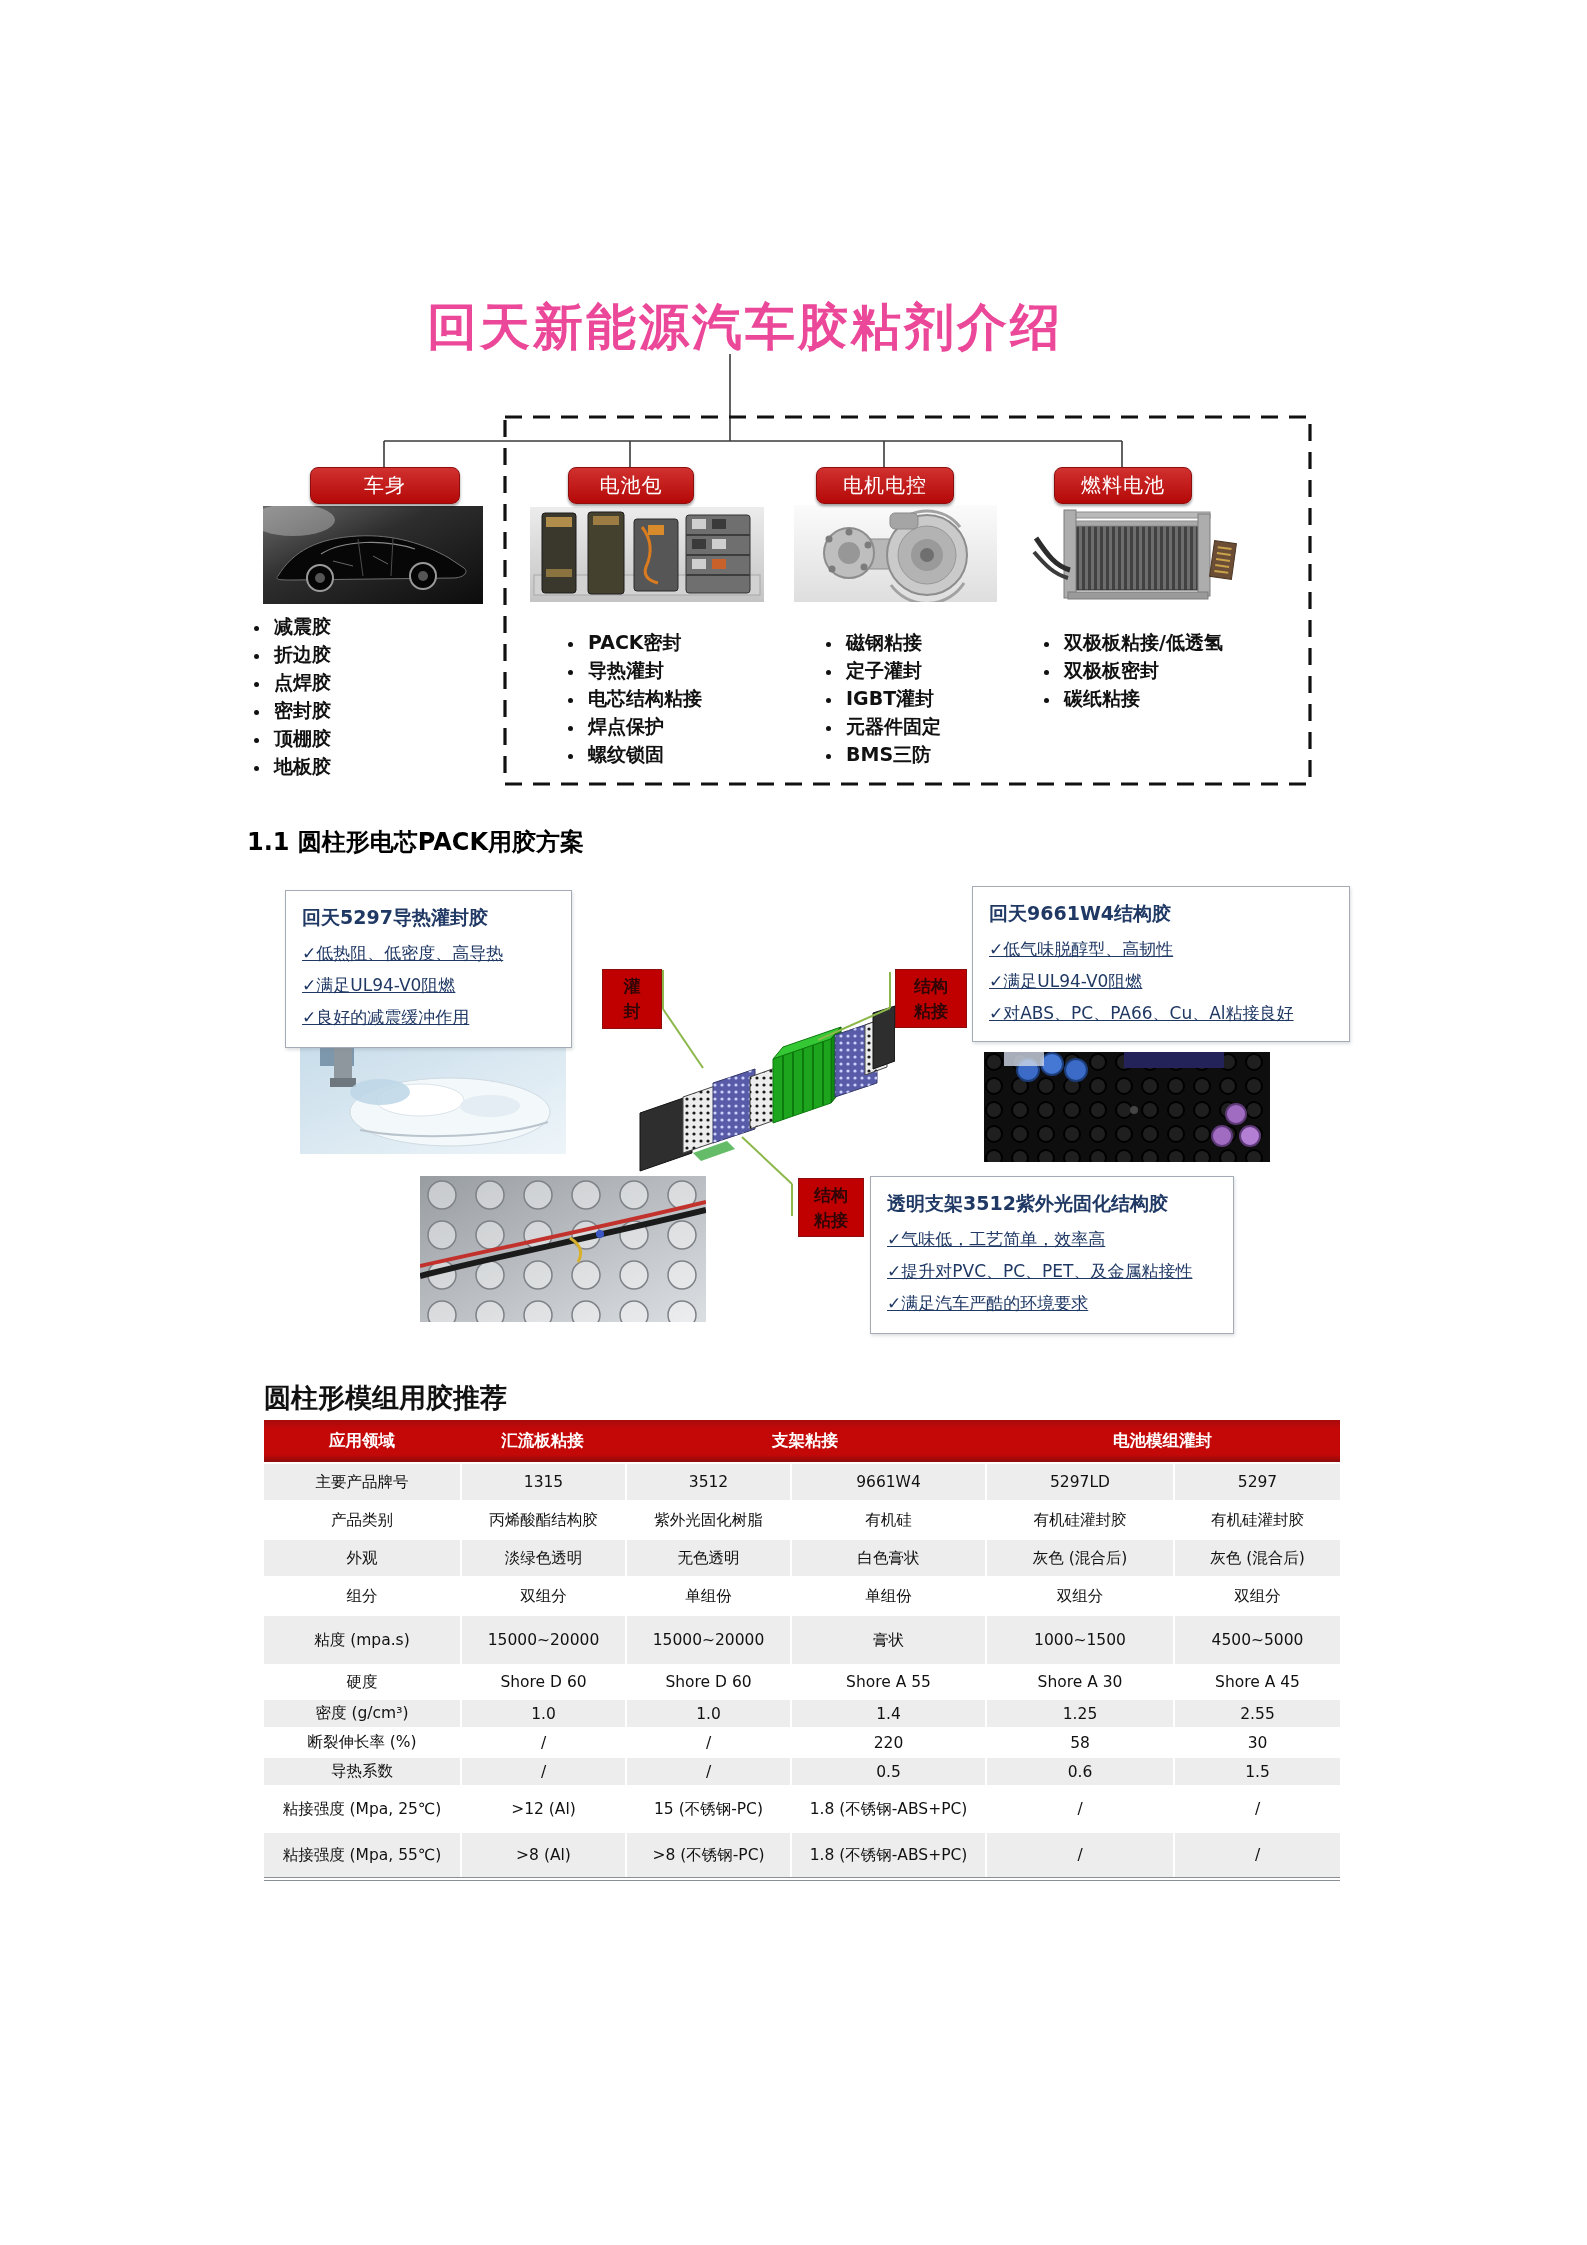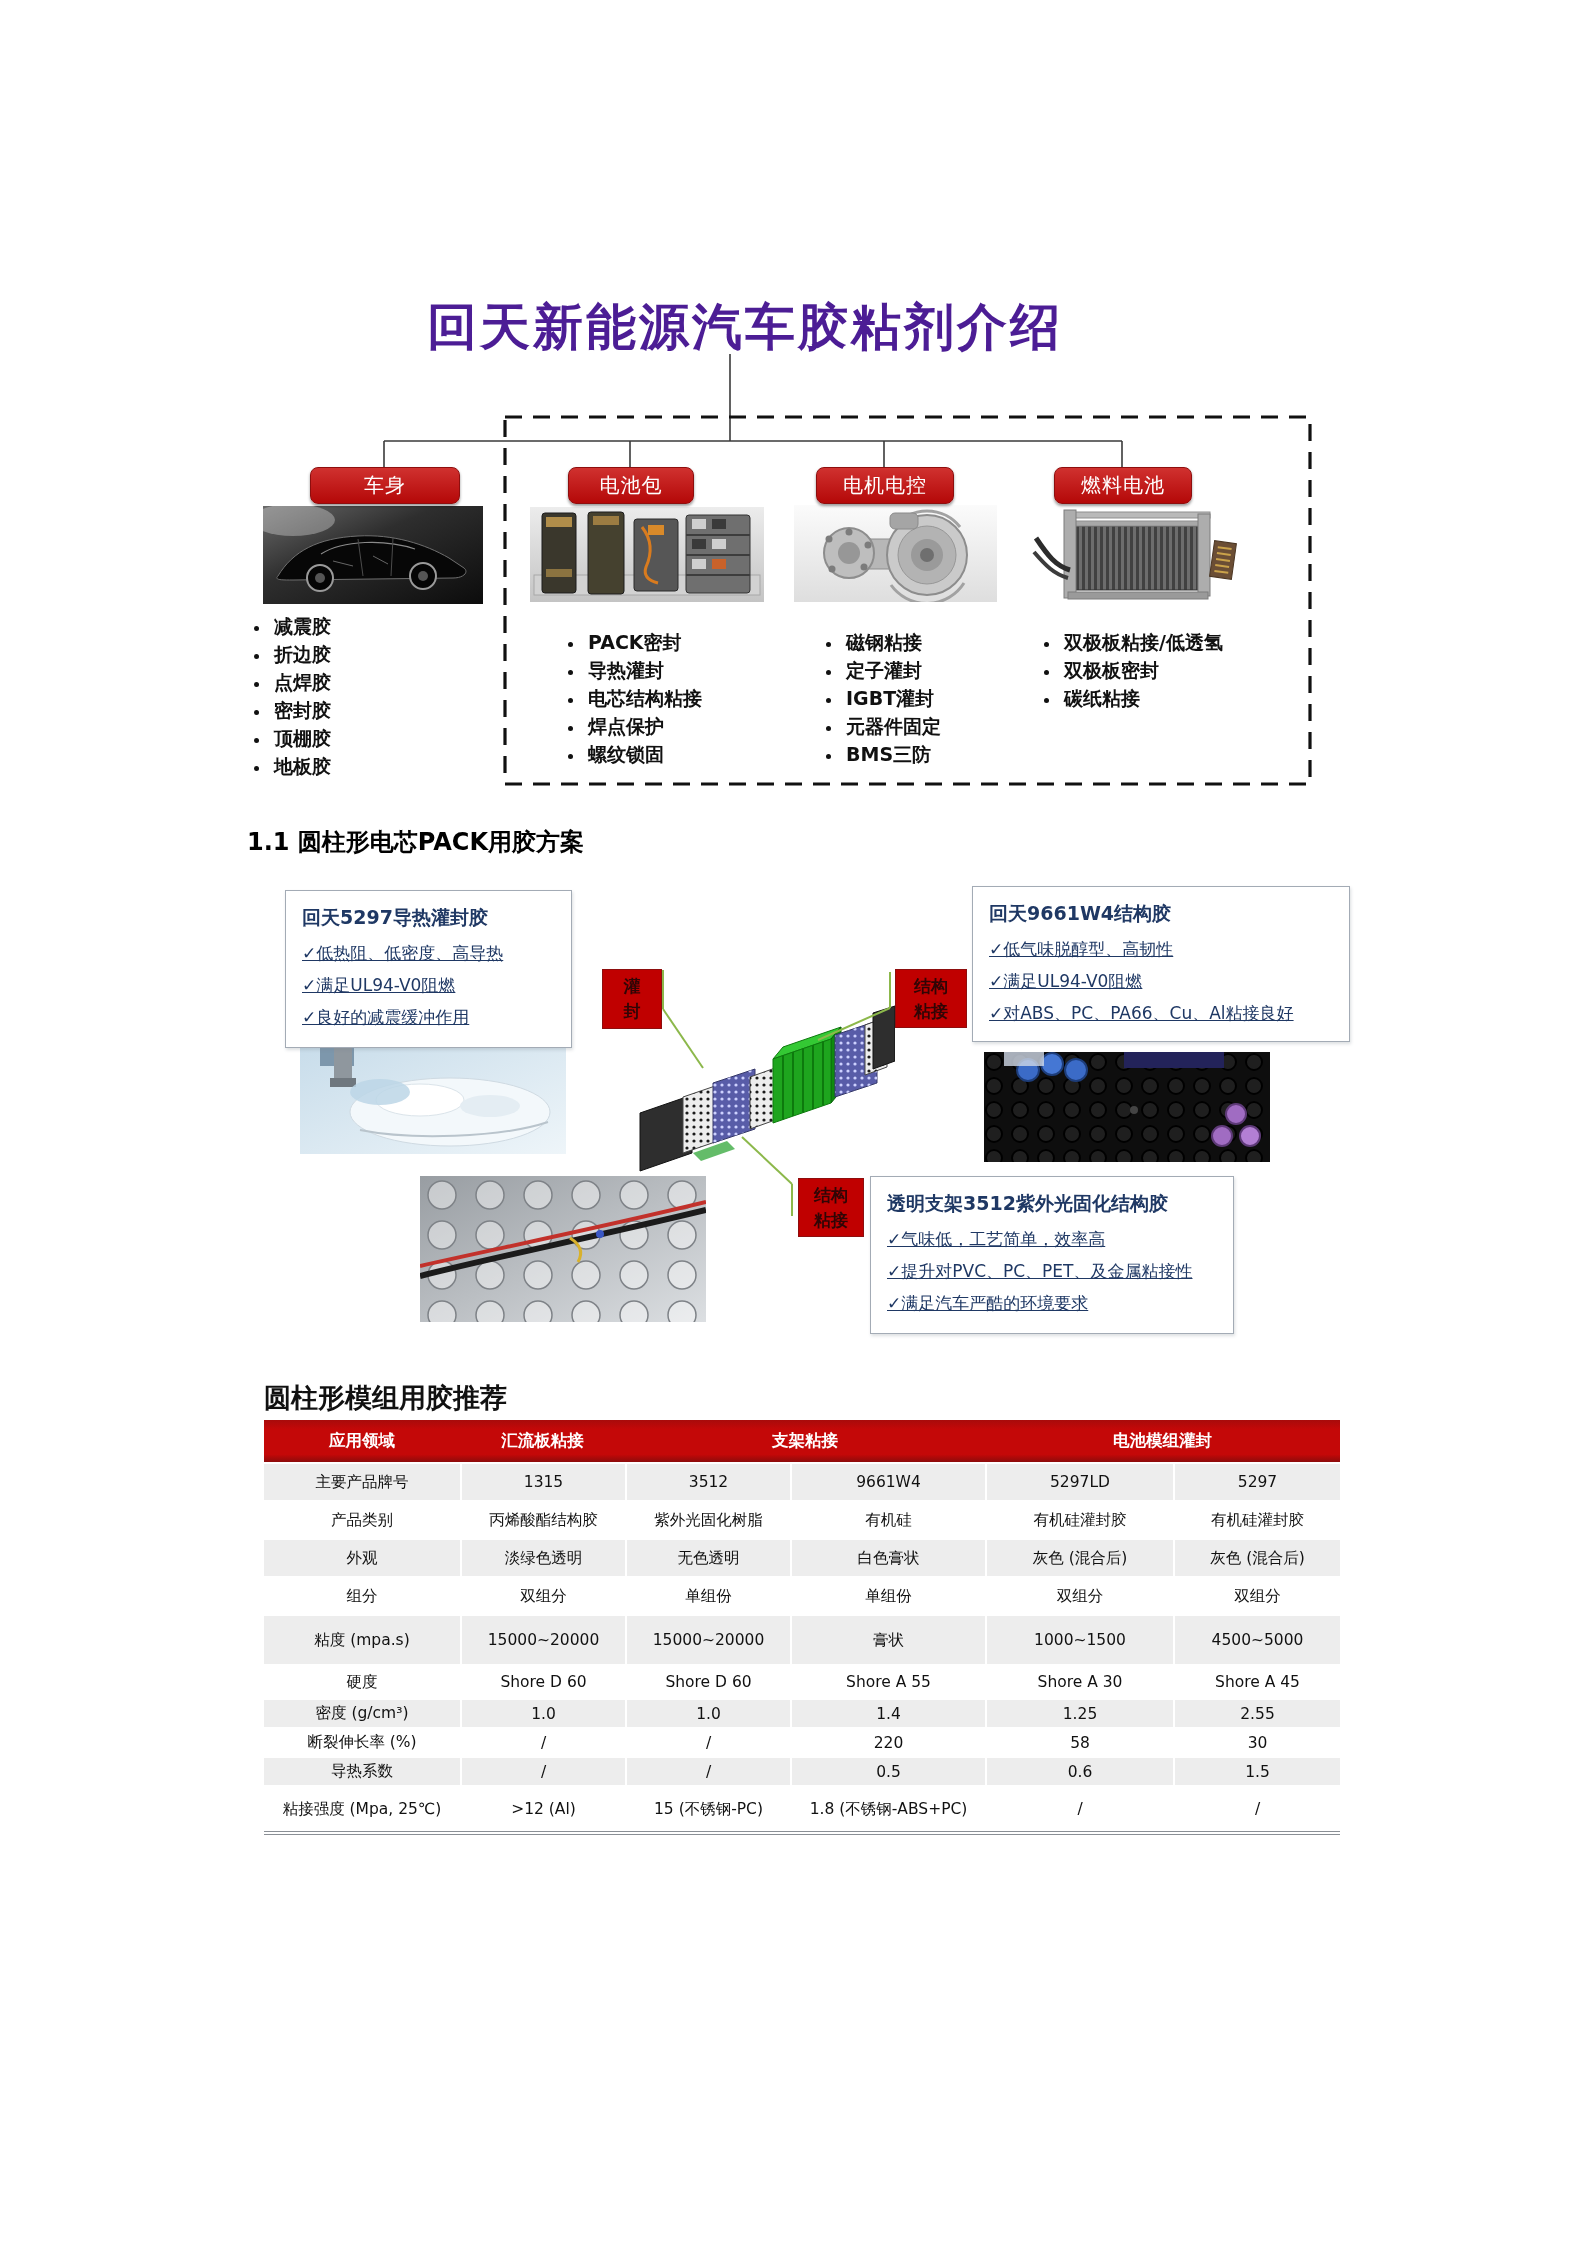--- a/index.html
+++ b/index.html
@@ -10,7 +10,7 @@
   
   .doc-title{
     position:absolute;left:0;top:294px;width:1490px;text-align:center;
-    font-size:50px;font-weight:bold;color:#4c1d95;letter-spacing:3px;margin:0;
+    font-size:50px;font-weight:bold;color:#ec4899;letter-spacing:3px;margin:0;
   }
   
   .overlay{position:absolute;left:0;top:0;width:1587px;height:2245px;pointer-events:none;z-index:2;}

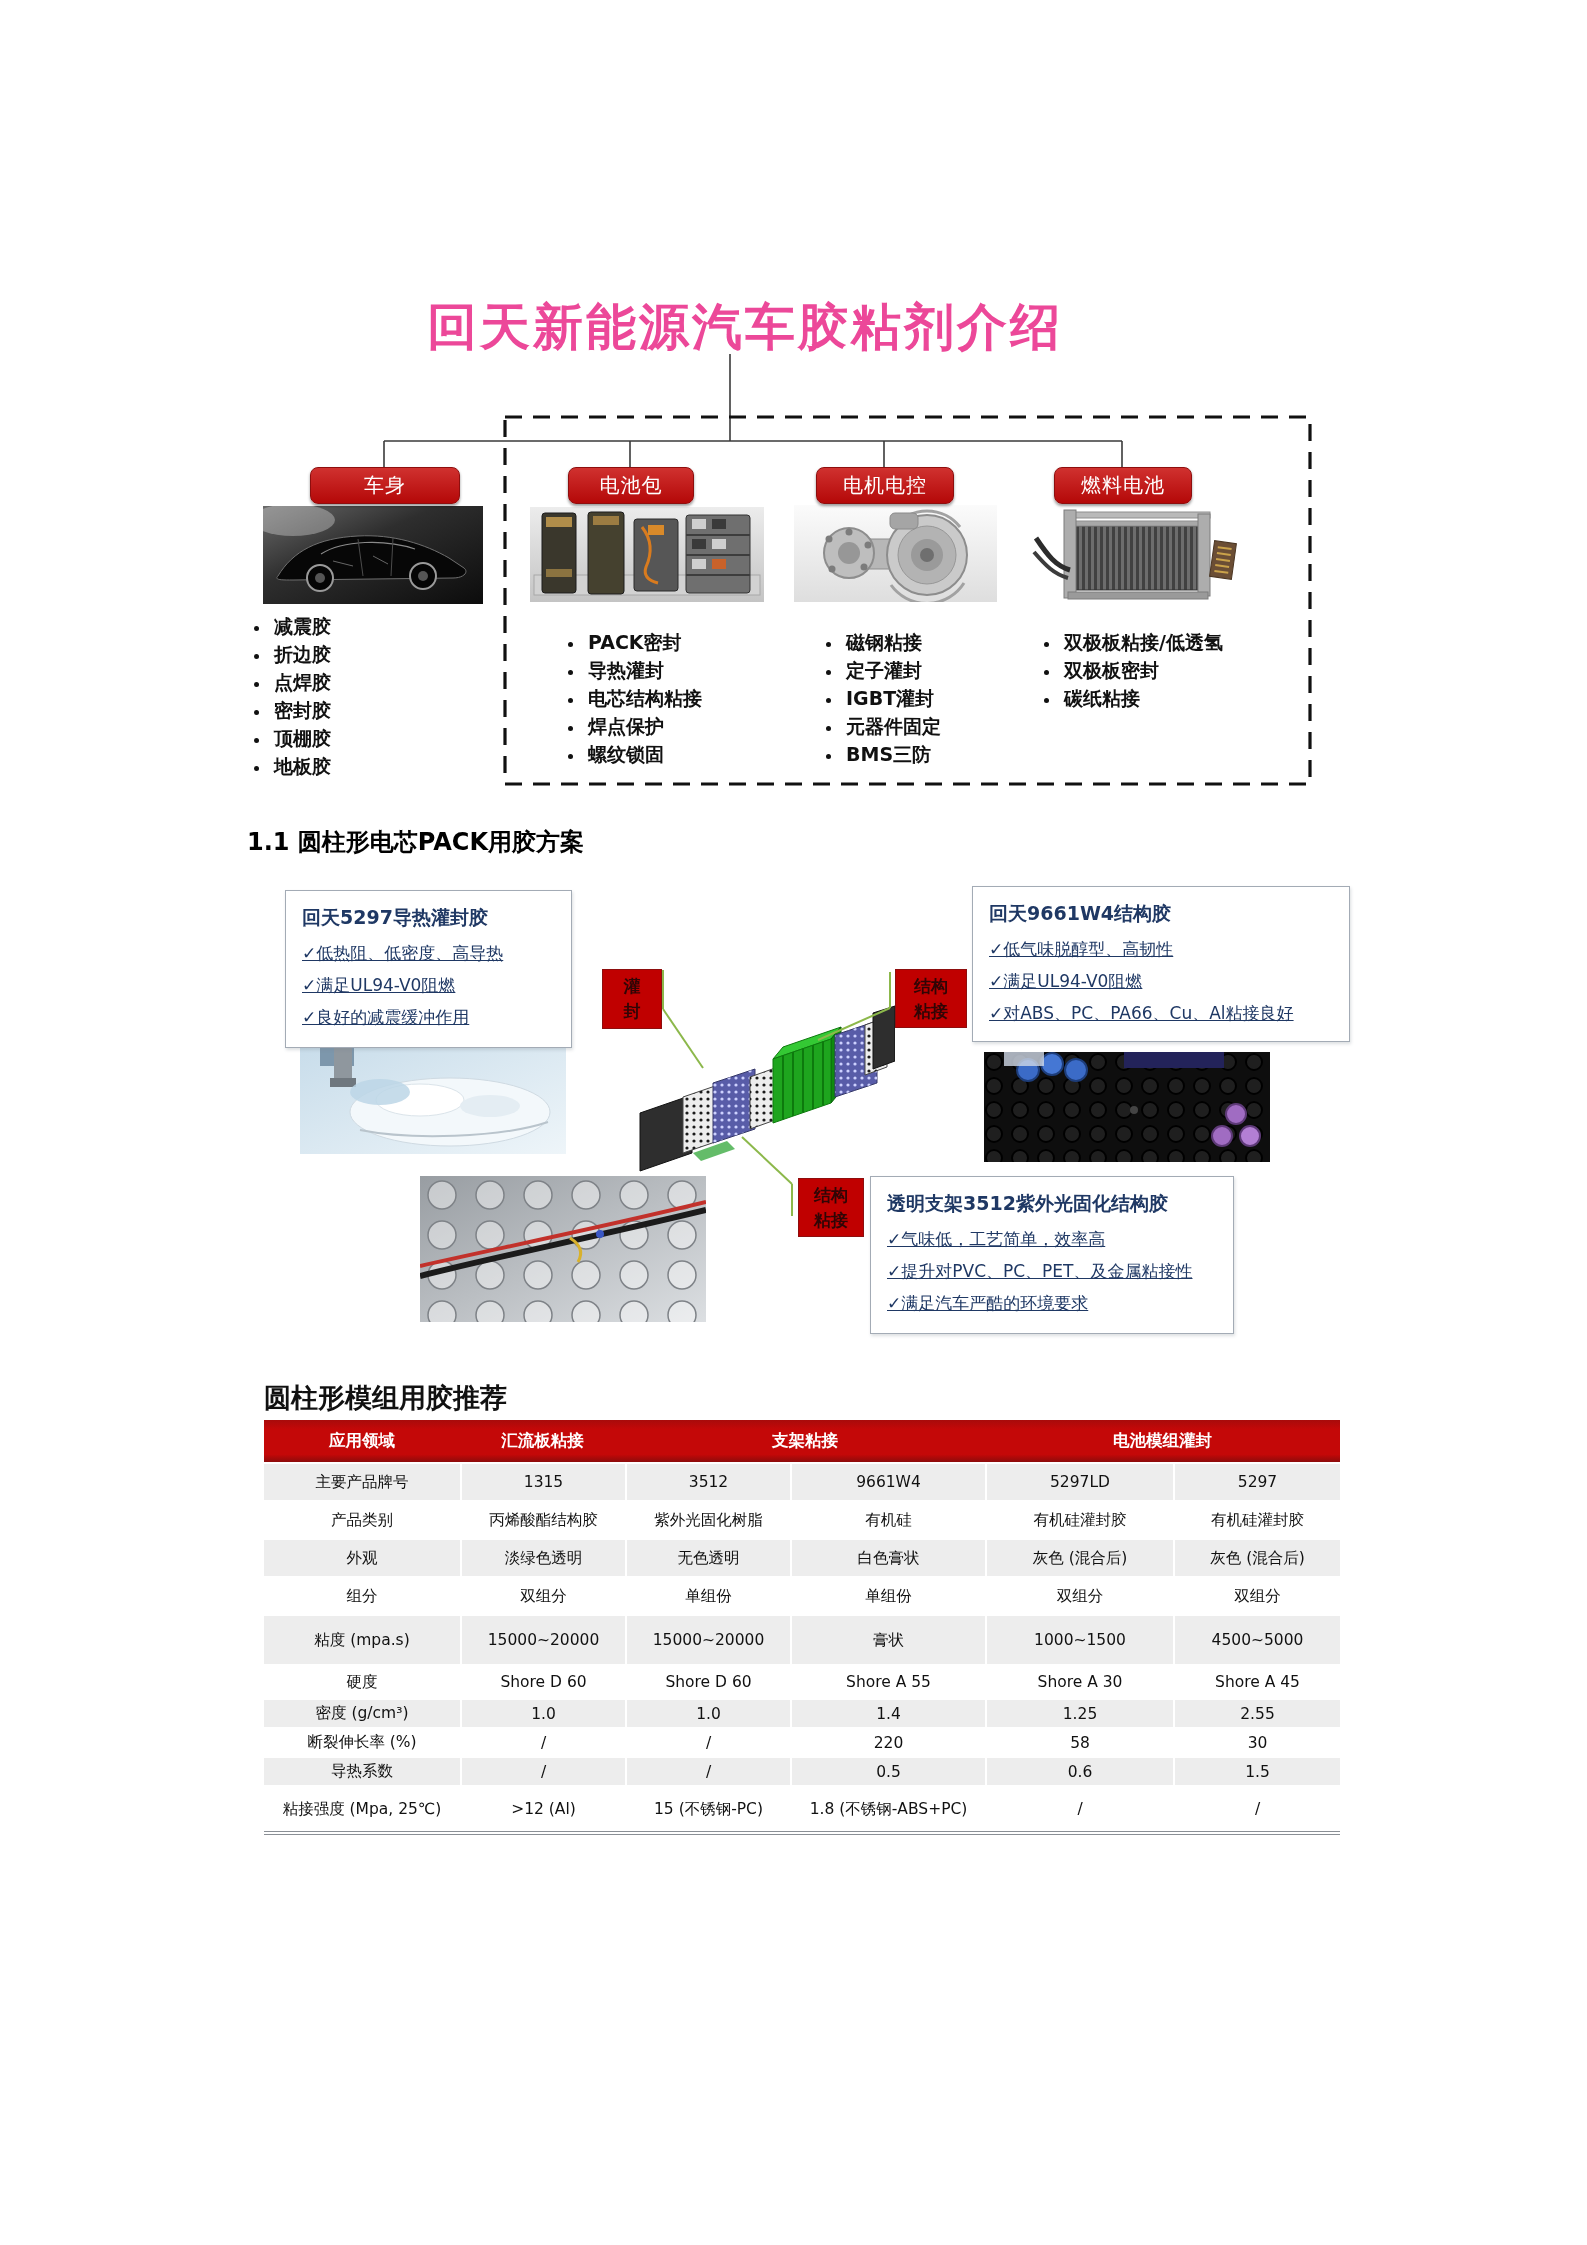--- a/index.html
+++ b/index.html
@@ -449,6 +449,14 @@
             <td>/</td>
             <td>/</td>
           </tr>
+          <tr>
+            <th>粘接强度 (Mpa, 55℃)</th>
+            <td>&gt;8 (Al)</td>
+            <td>&gt;8 (不锈钢-PC)</td>
+            <td>1.8 (不锈钢-ABS+PC)</td>
+            <td>/</td>
+            <td>/</td>
+          </tr>
         </tbody>
     </table>
   </div>

